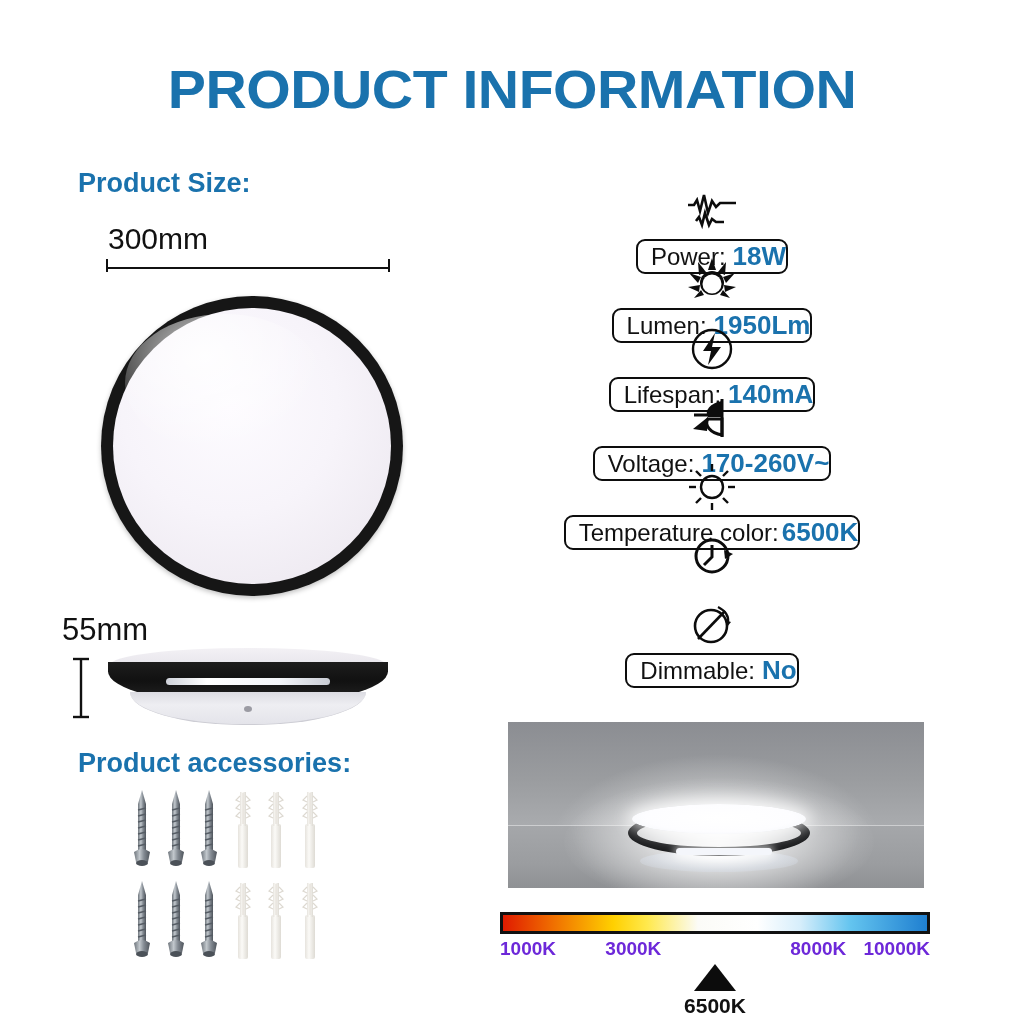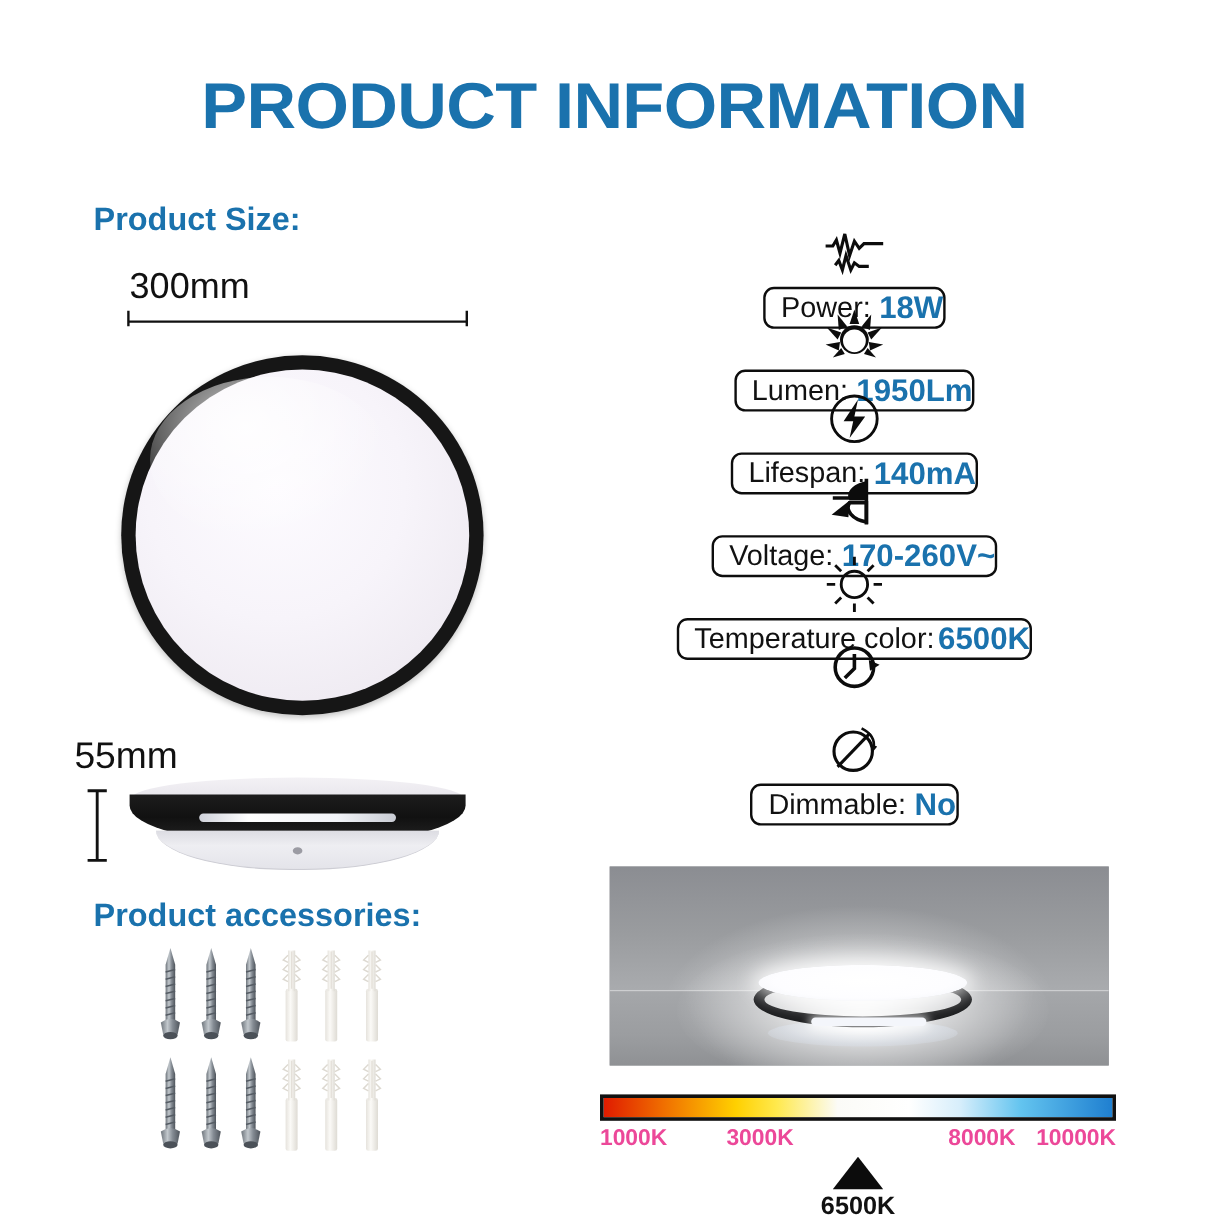--- a/index.html
+++ b/index.html
@@ -156,7 +156,7 @@
   }
   #kelvin .ticks{position:relative;height:22px;margin-top:4px;}
   #kelvin .tick{
-    position:absolute;top:0;font-size:19px;font-weight:700;color:#ec4899;white-space:nowrap;
+    position:absolute;top:0;font-size:19px;font-weight:700;color:#6d28d9;white-space:nowrap;
   }
   #kelvin .marker{
     position:absolute;left:50%;top:26px;transform:translateX(-50%);

